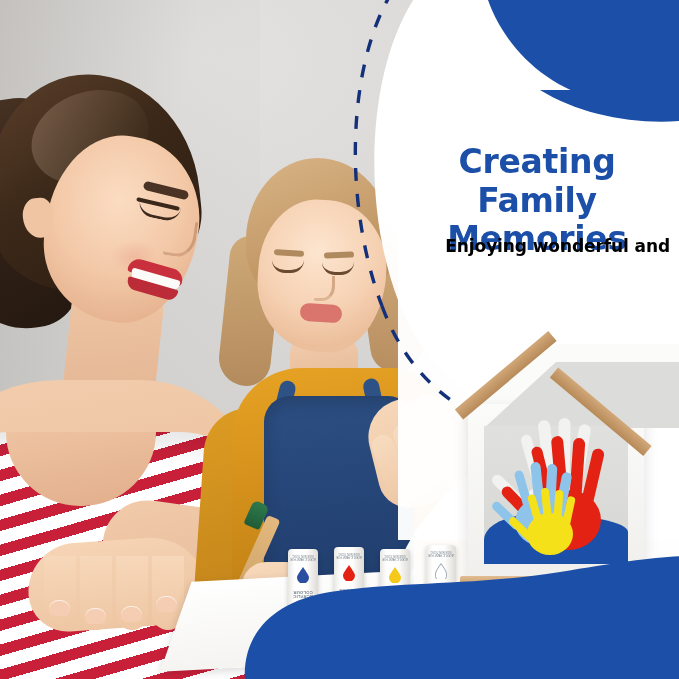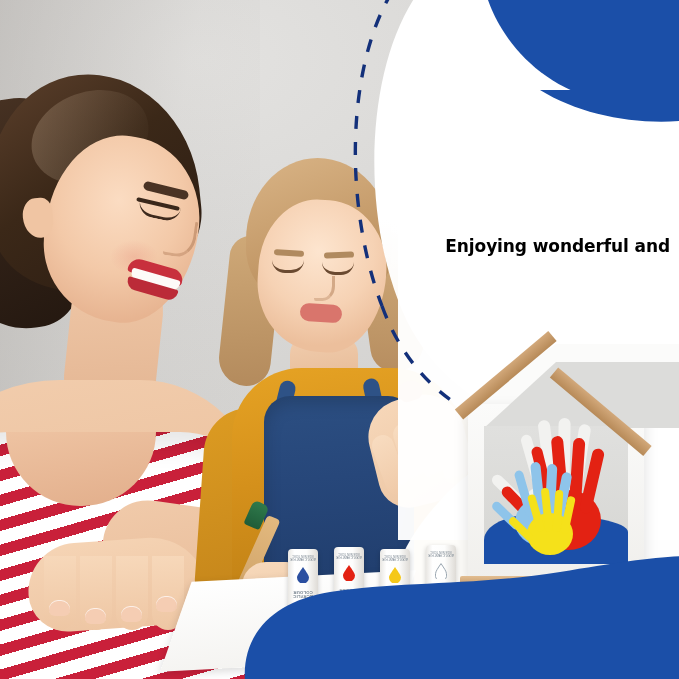--- a/index.html
+++ b/index.html
@@ -437,6 +437,10 @@
     <path d="M 382 306 C 406 372, 452 410, 500 424" fill="none" stroke="#13307A" stroke-width="3.4" stroke-dasharray="13 13" stroke-linecap="butt"></path>
   </svg>
 
+  <div class="title">
+    <div>Creating Family</div>
+    <div>Memories</div>
+  </div>
   <div class="subtitle">
     <div>Enjoying wonderful and</div>
   </div>

